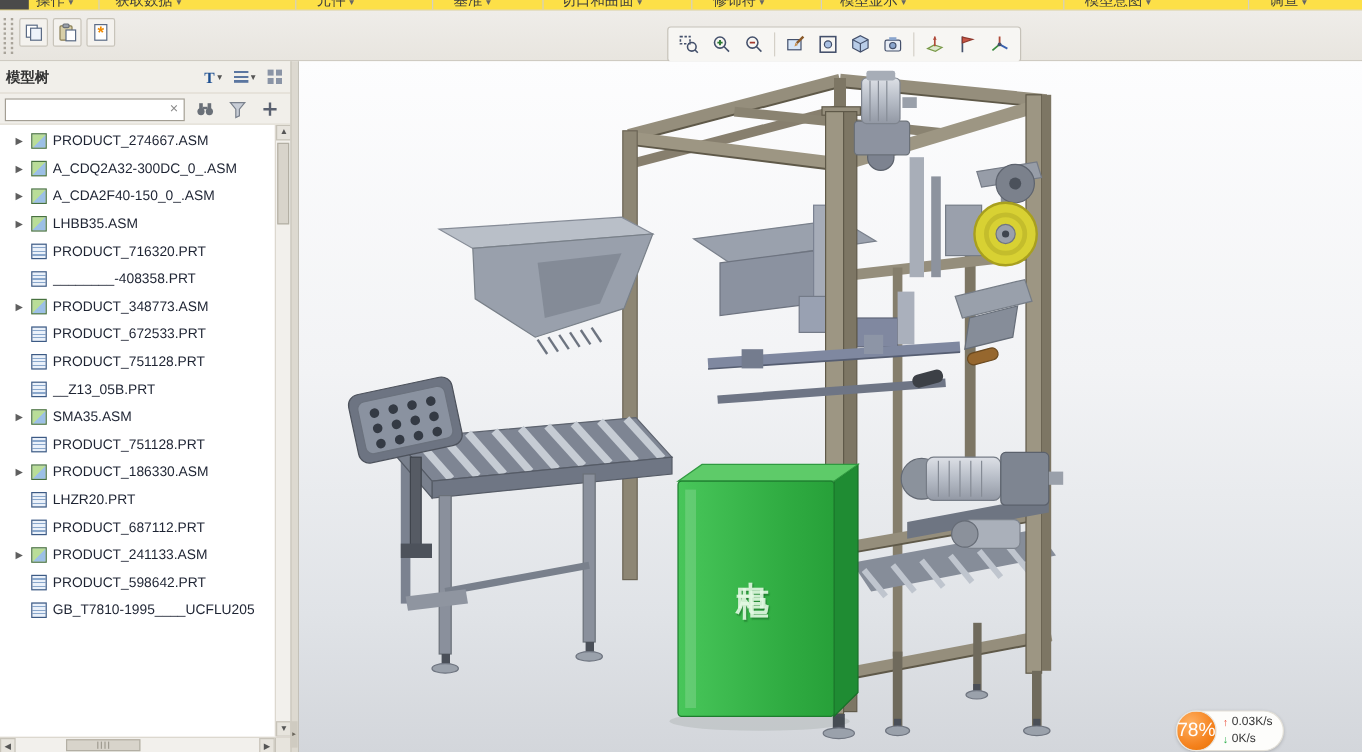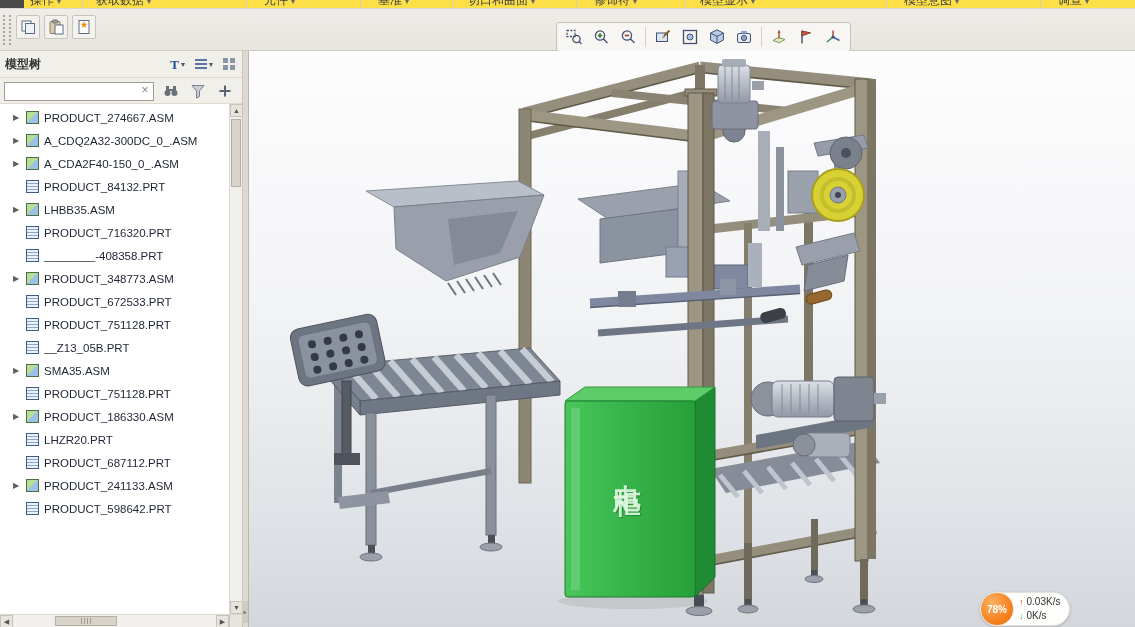--- a/index.html
+++ b/index.html
@@ -478,11 +478,6 @@
               <span class="t-label">A_CDA2F40-150_0_.ASM</span>
             </li>
             <li class="trow">
-              <span class="t-arrow" style="visibility: hidden;">▶</span>
-              <span class="t-icon is-prt"></span>
-              <span class="t-label">PRODUCT_84132.PRT</span>
-            </li>
-            <li class="trow">
               <span class="t-arrow">▶</span>
               <span class="t-icon is-asm"></span>
               <span class="t-label">LHBB35.ASM</span>

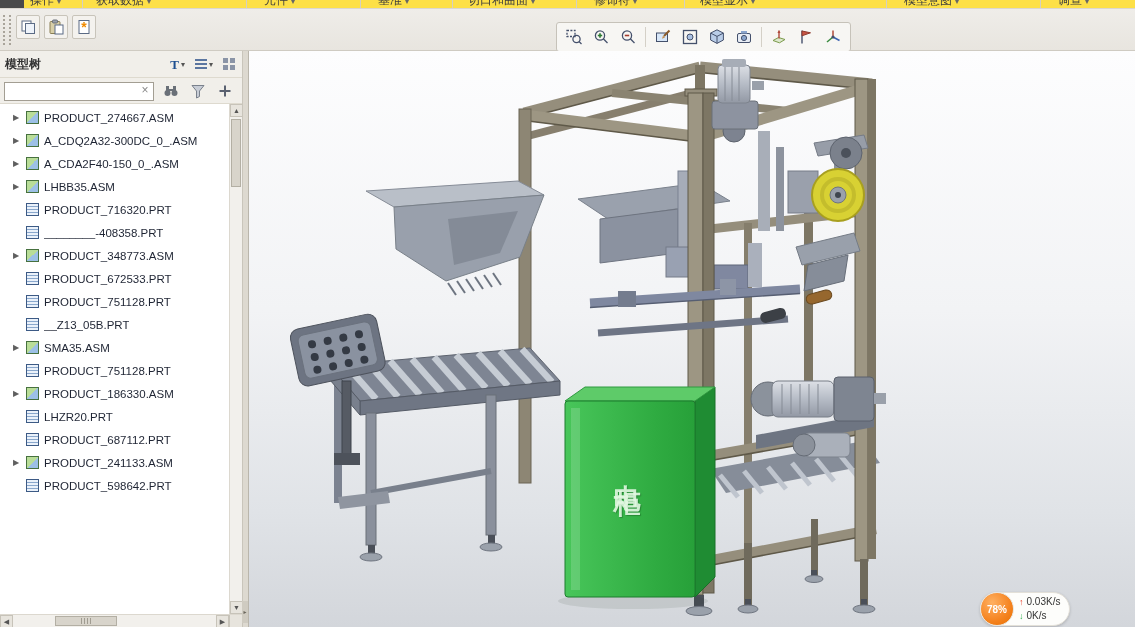--- a/index.html
+++ b/index.html
@@ -547,6 +547,11 @@
               <span class="t-icon is-prt"></span>
               <span class="t-label">PRODUCT_598642.PRT</span>
             </li>
+            <li class="trow">
+              <span class="t-arrow" style="visibility: hidden;">▶</span>
+              <span class="t-icon is-prt"></span>
+              <span class="t-label">GB_T7810-1995____UCFLU205</span>
+            </li>
           </ul>
         <div class="vscroll">
           <button class="sb-btn">▲</button>

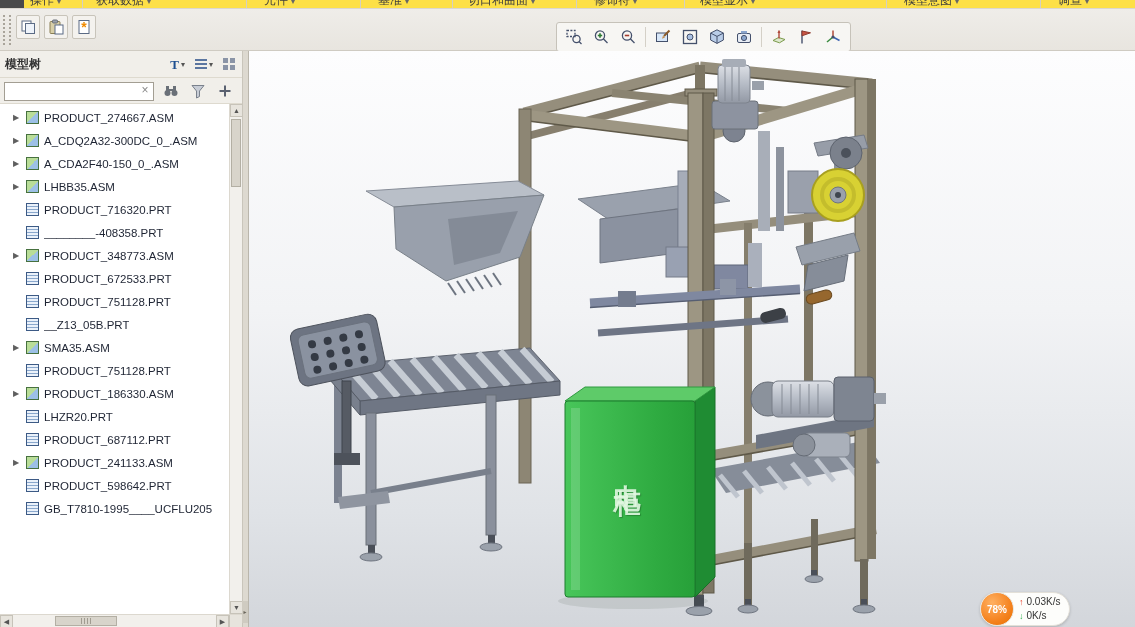--- a/index.html
+++ b/index.html
@@ -67,7 +67,7 @@
 
   
   .netball{position:absolute;left:980px;top:592px;height:34px;display:flex;align-items:center;background:#fdfdfb;border:1px solid #e3e0d8;border-radius:17px;box-shadow:0 1px 3px rgba(0,0,0,.18);padding-right:9px}
-  .ball{width:34px;height:34px;border-radius:50%;background:radial-gradient(circle at 35% 30%,#ffb061,#f5831f 60%,#e76f00);color:#fff;font-size:10px;font-weight:bold;display:flex;align-items:center;justify-content:center;margin-left:-1px;border:1px solid #e9e6df}
+  .ball{width:34px;height:34px;border-radius:50%;background:radial-gradient(circle at 35% 30%,#ffb061,#f5831f 60%,#e76f00);color:#fff;font-size:16px;font-weight:normal;display:flex;align-items:center;justify-content:center;margin-left:-1px;border:1px solid #e9e6df}
   .rates{display:flex;flex-direction:column;justify-content:center;margin-left:5px;line-height:1}
   .rate{display:flex;align-items:center;gap:3px;font-size:10px;color:#333;height:14px}
   .up{color:#e8432e;font-size:9px}

